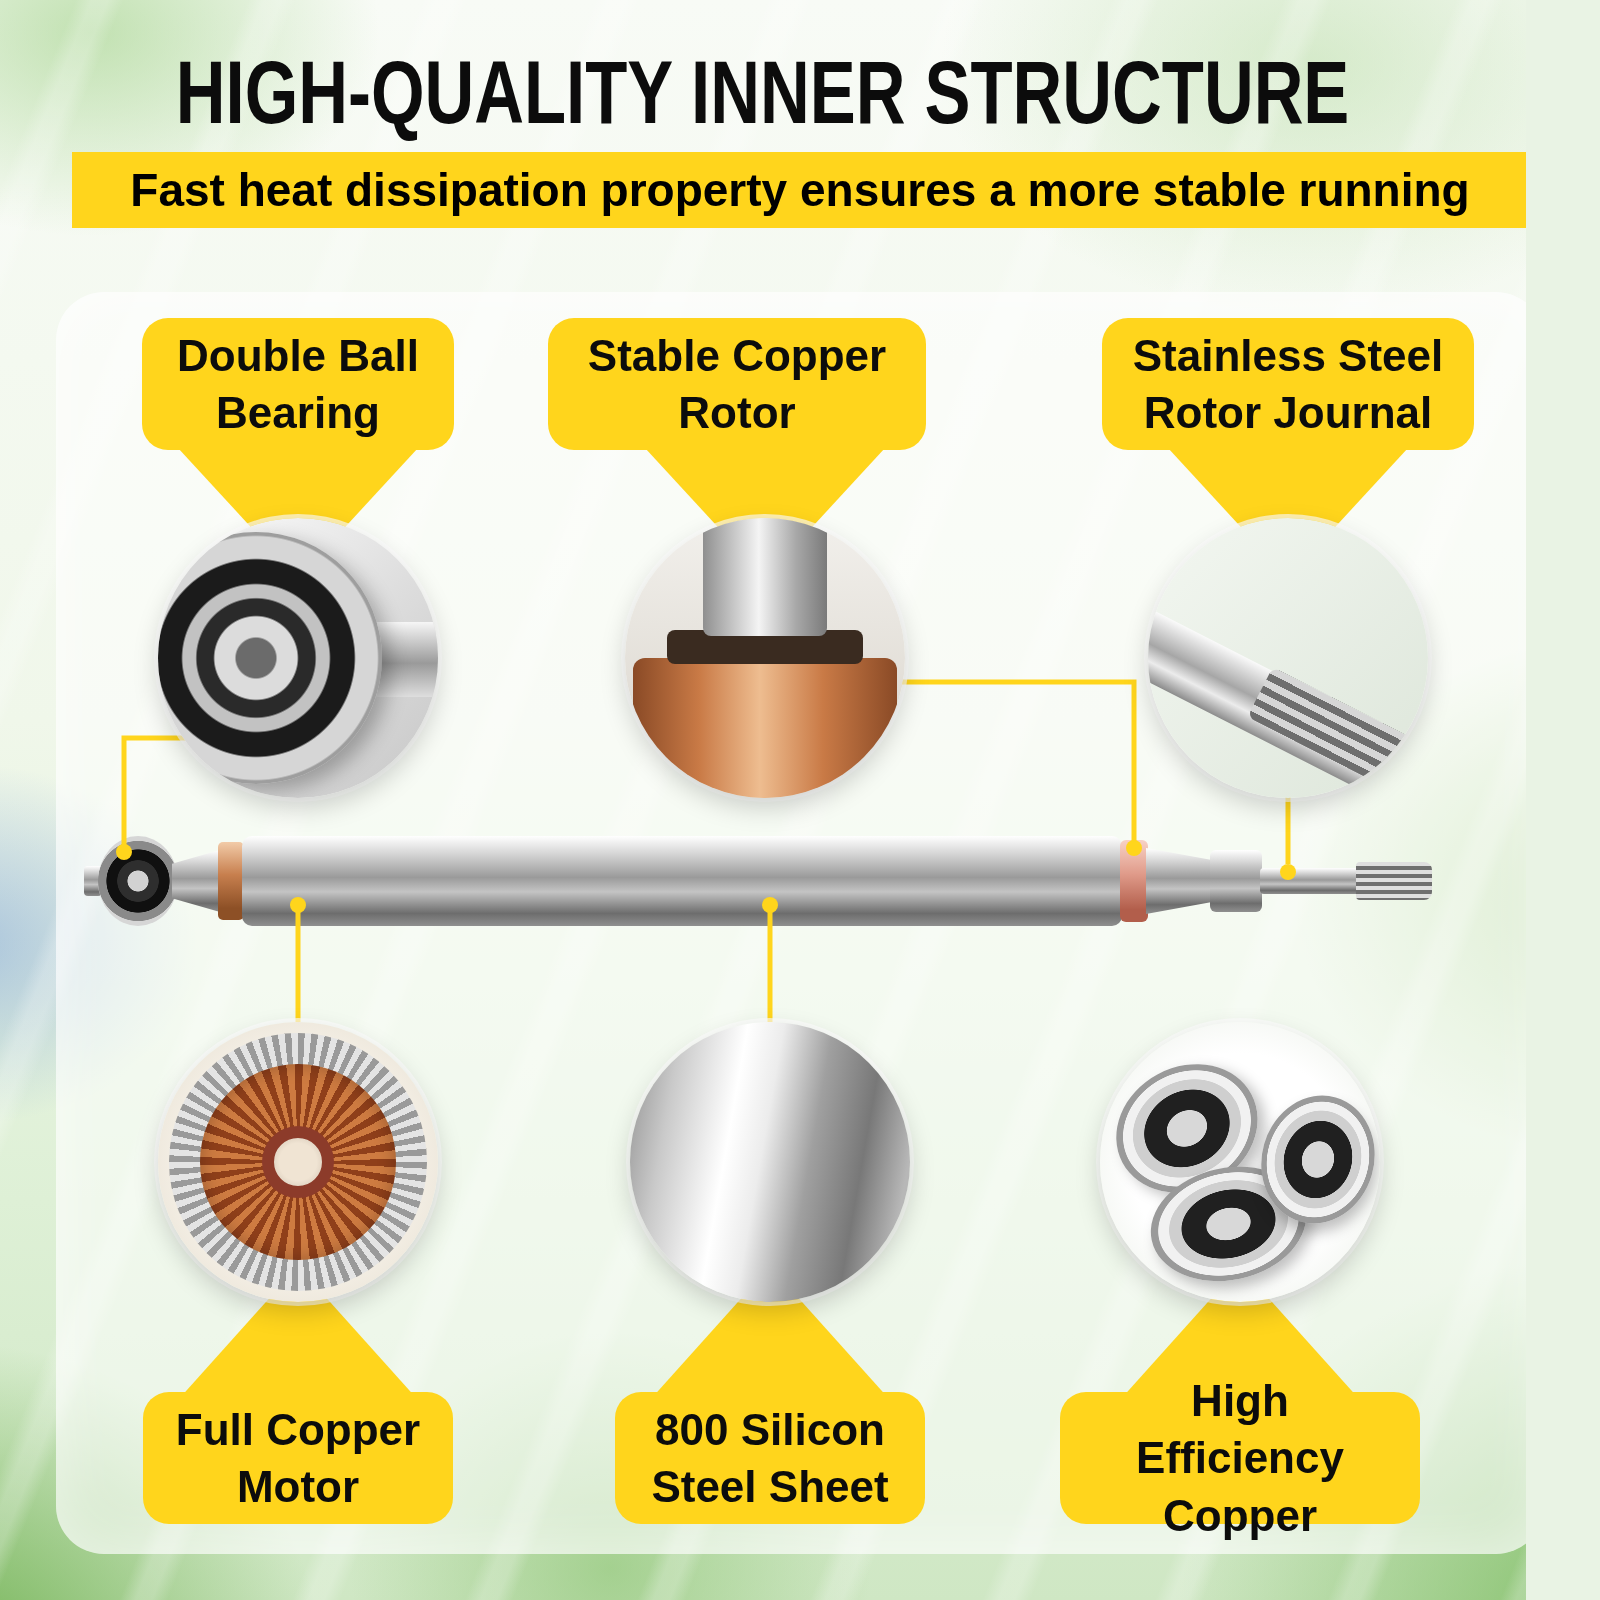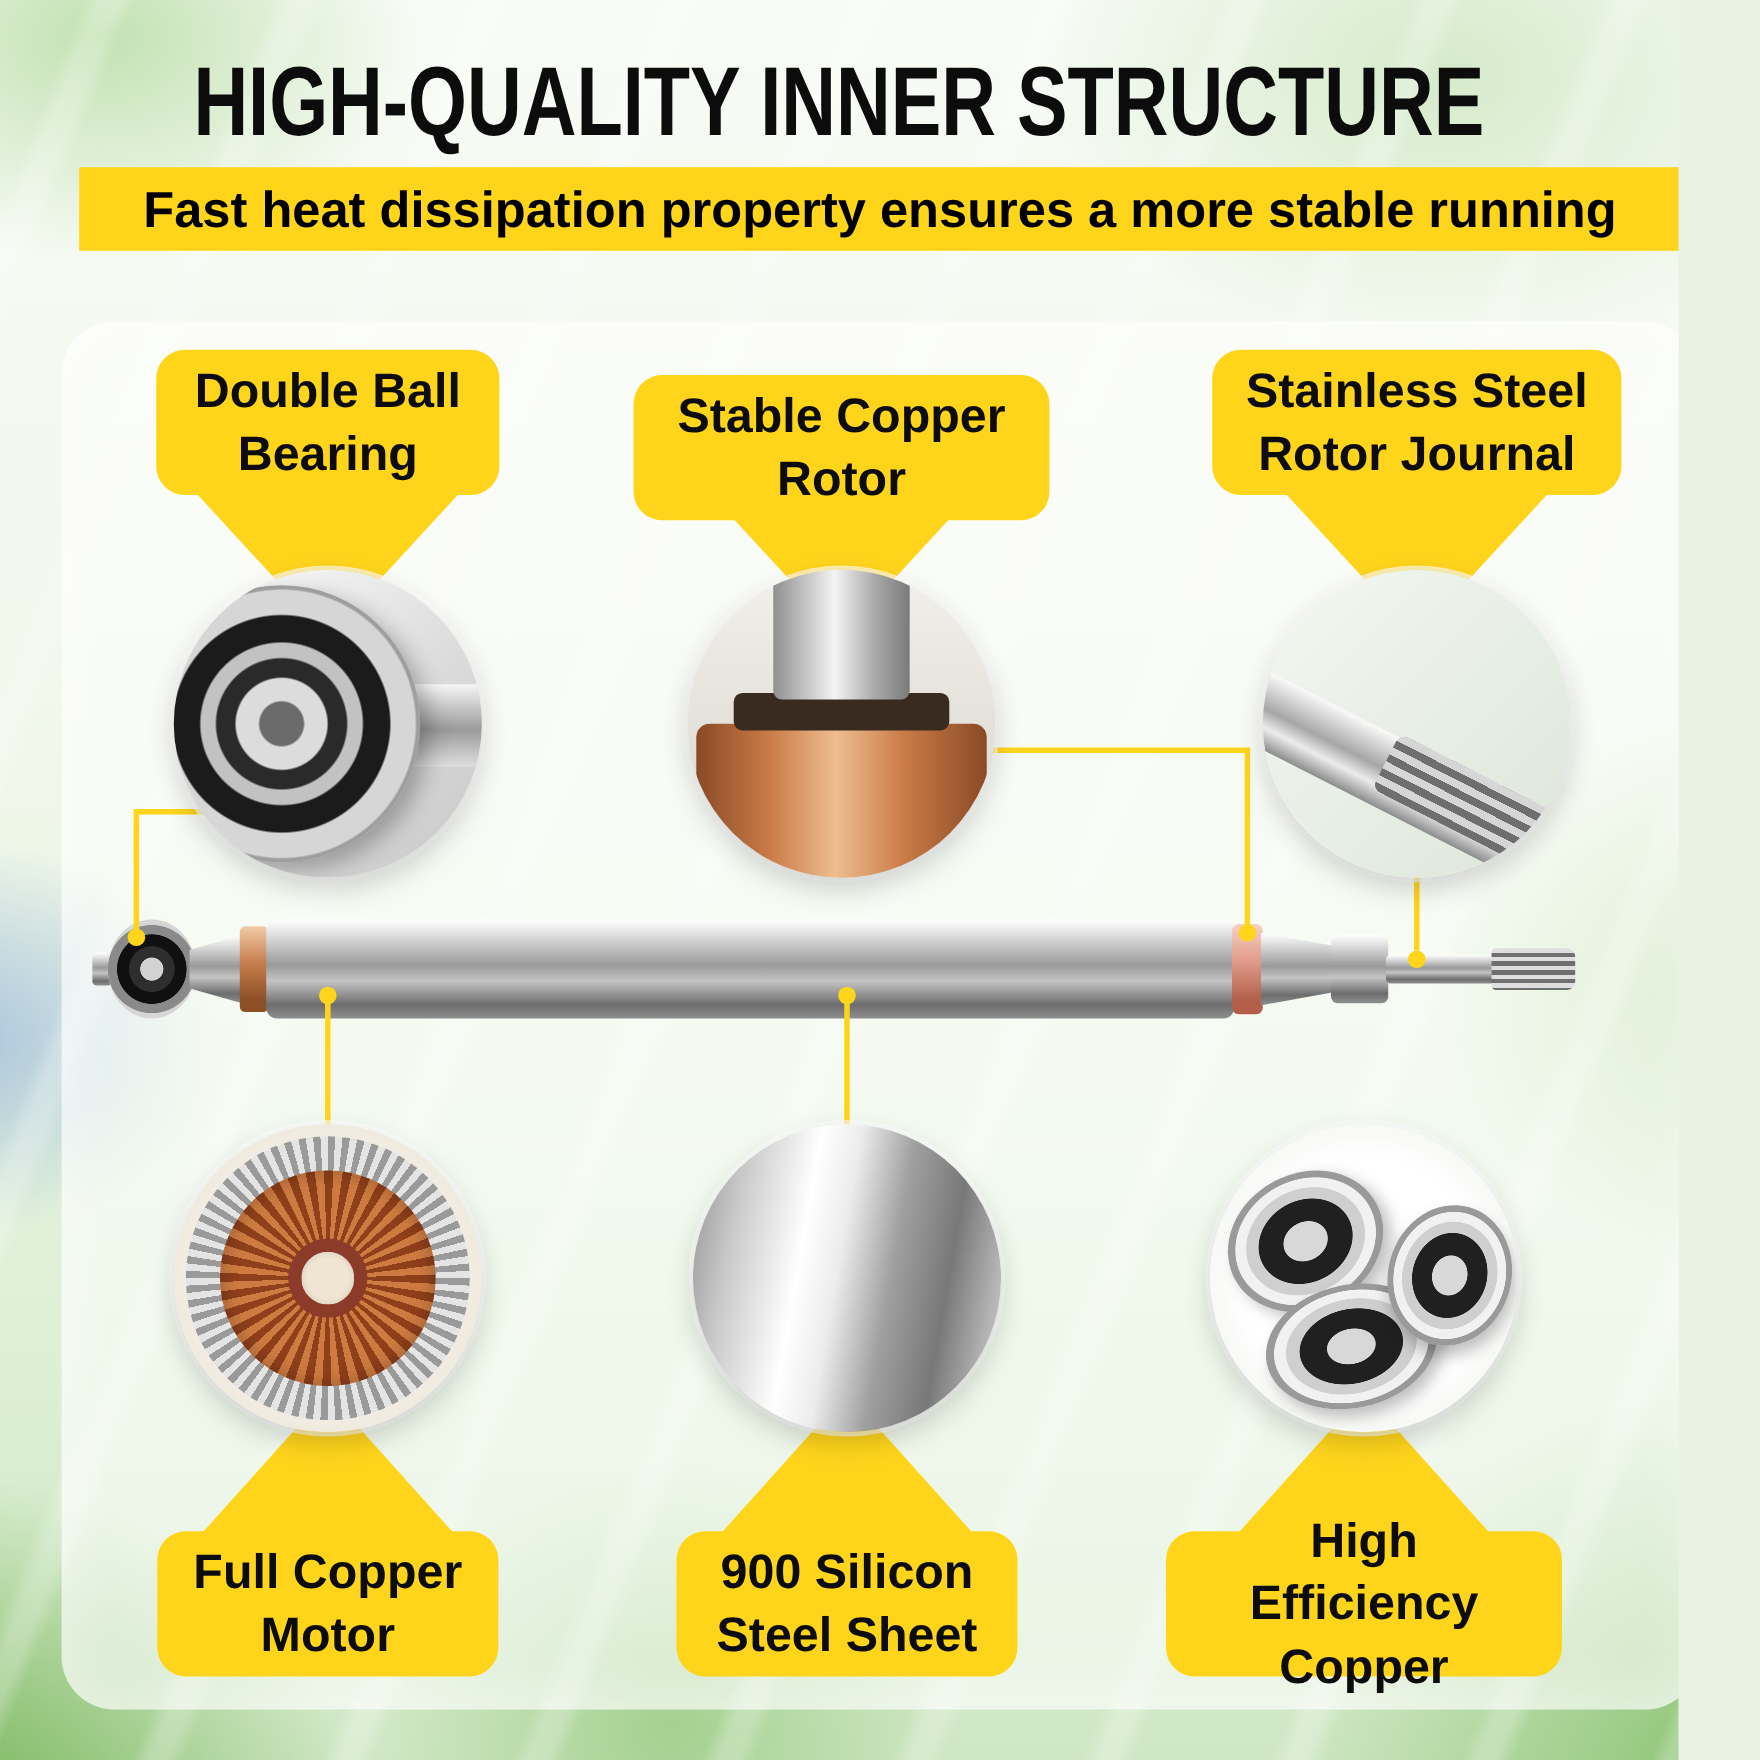--- a/index.html
+++ b/index.html
@@ -38,7 +38,7 @@
     display:flex;align-items:center;justify-content:center;text-align:center;
     font-size:44px;font-weight:700;line-height:1.3;color:#0c0c0c;padding:6px 24px;box-sizing:border-box;}
   #lb1{left:142px;top:318px;width:312px;height:132px;}
-  #lb2{left:576px;top:318px;width:378px;height:132px;margin-top:23px;}
+  #lb2{left:548px;top:318px;width:378px;height:132px;}
   #lb3{left:1102px;top:318px;width:372px;height:132px;}
   #lb4{left:143px;top:1392px;width:310px;height:132px;}
   #lb5{left:615px;top:1392px;width:310px;height:132px;}

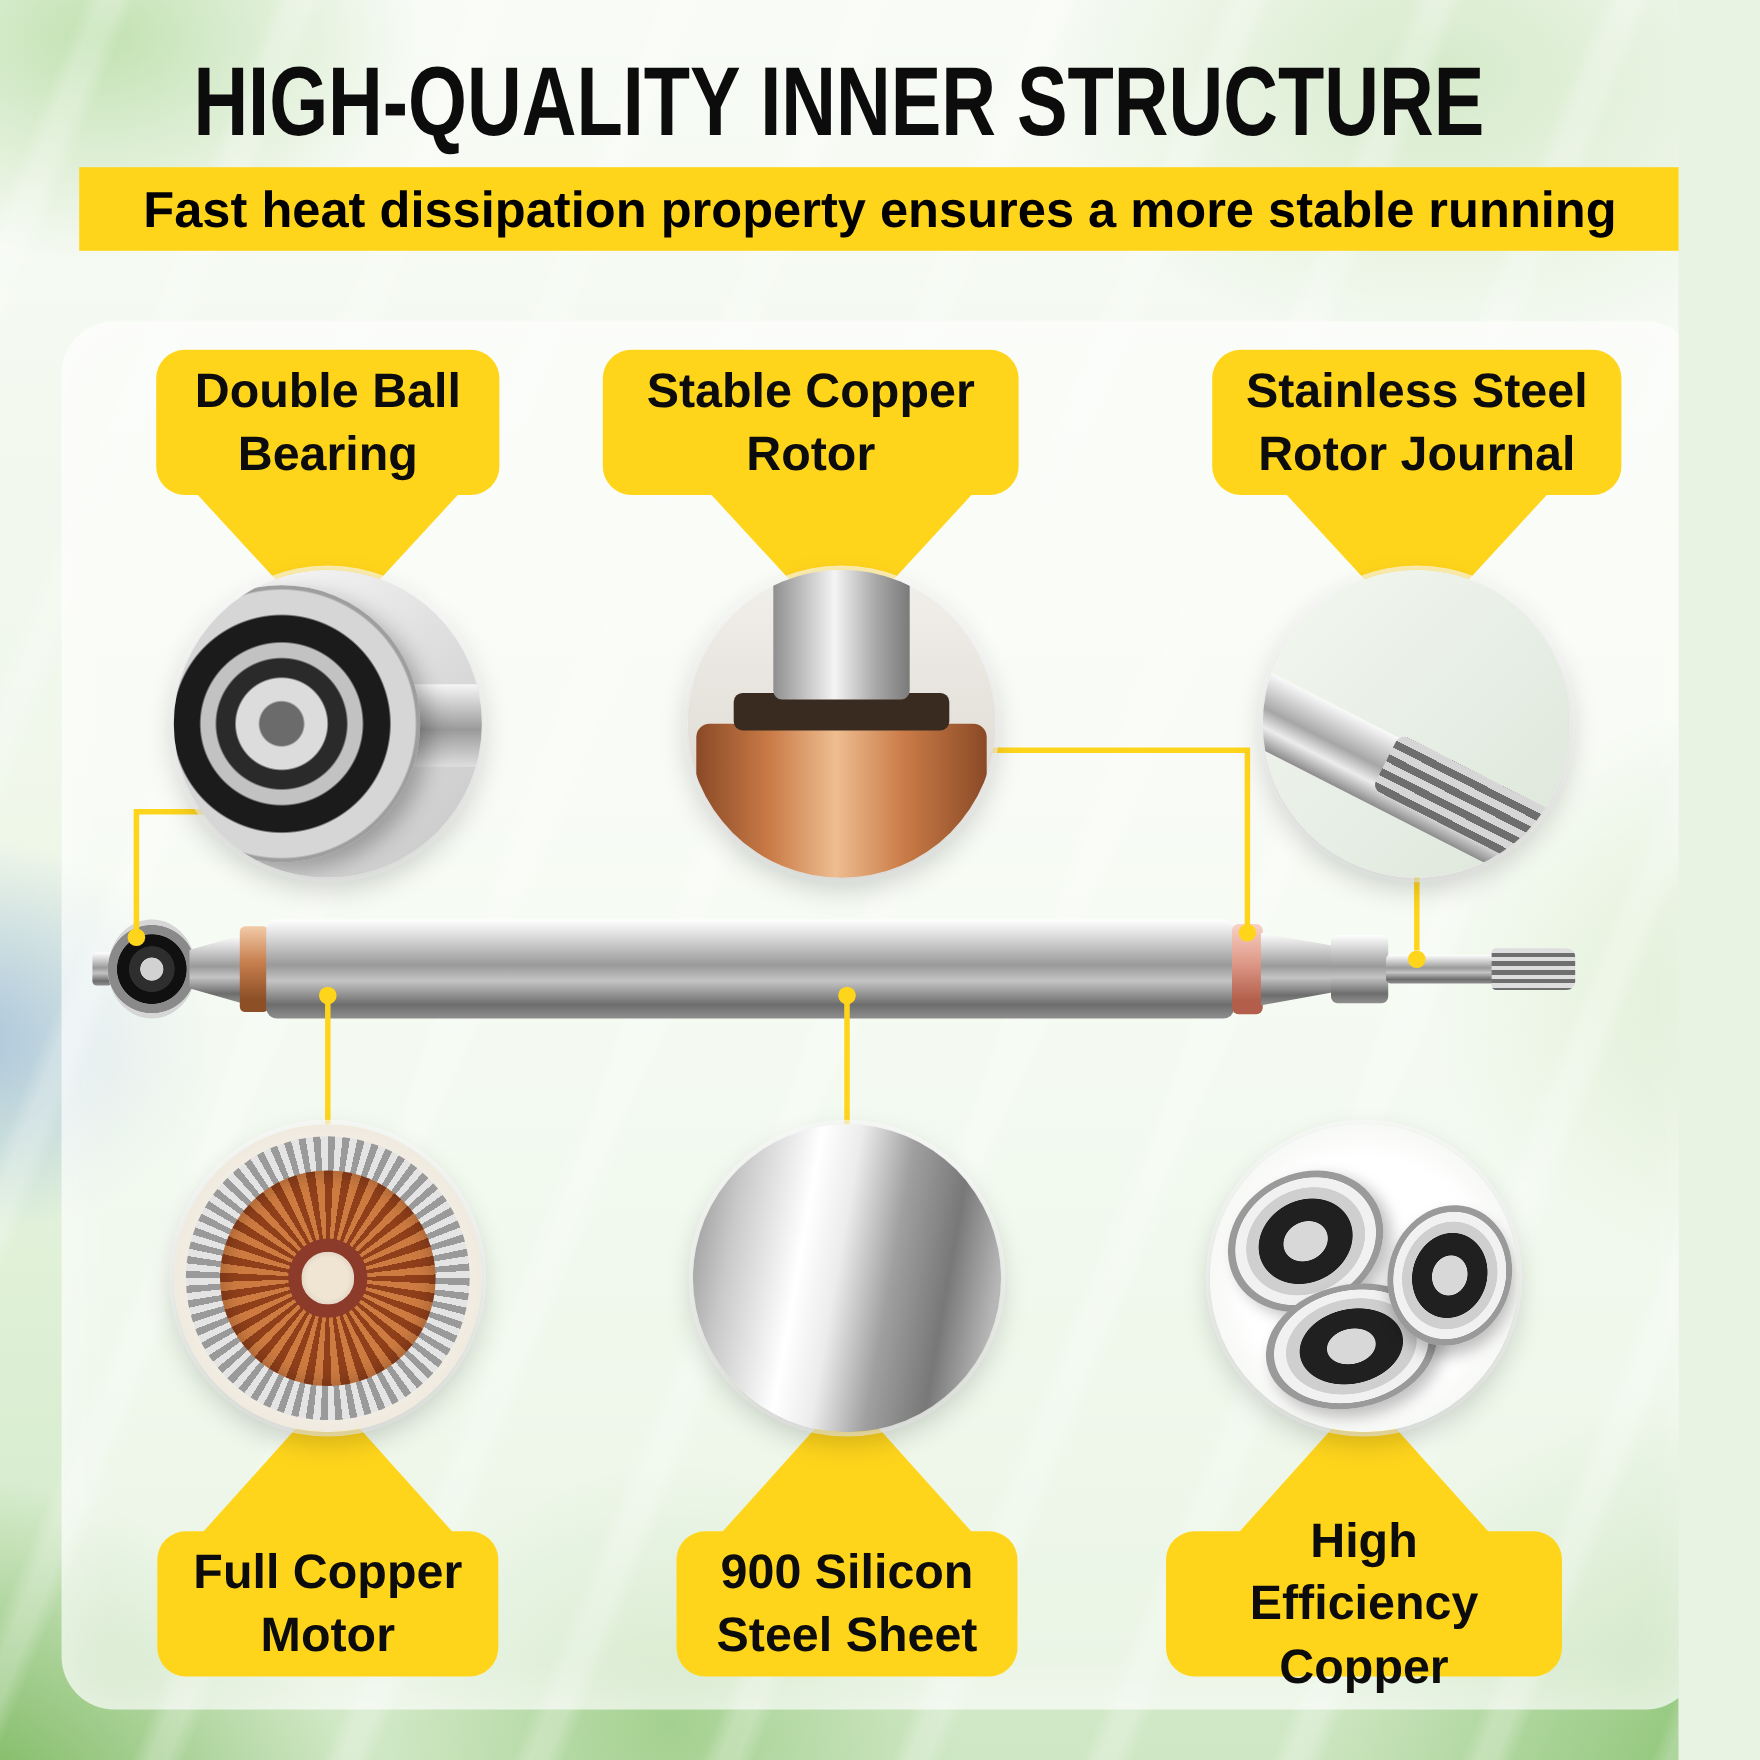--- a/index.html
+++ b/index.html
@@ -201,7 +201,7 @@
   <div class="label-box" id="lb2">Stable Copper Rotor</div>
   <div class="label-box" id="lb3">Stainless Steel Rotor Journal</div>
   <div class="label-box" id="lb4">Full Copper Motor</div>
-  <div class="label-box" id="lb5">900 Silicon Steel Sheet</div>
+  <div class="label-box" id="lb5">800 Silicon Steel Sheet</div>
   <div class="label-box" id="lb6">High Efficiency Copper</div>
 </div>
 

